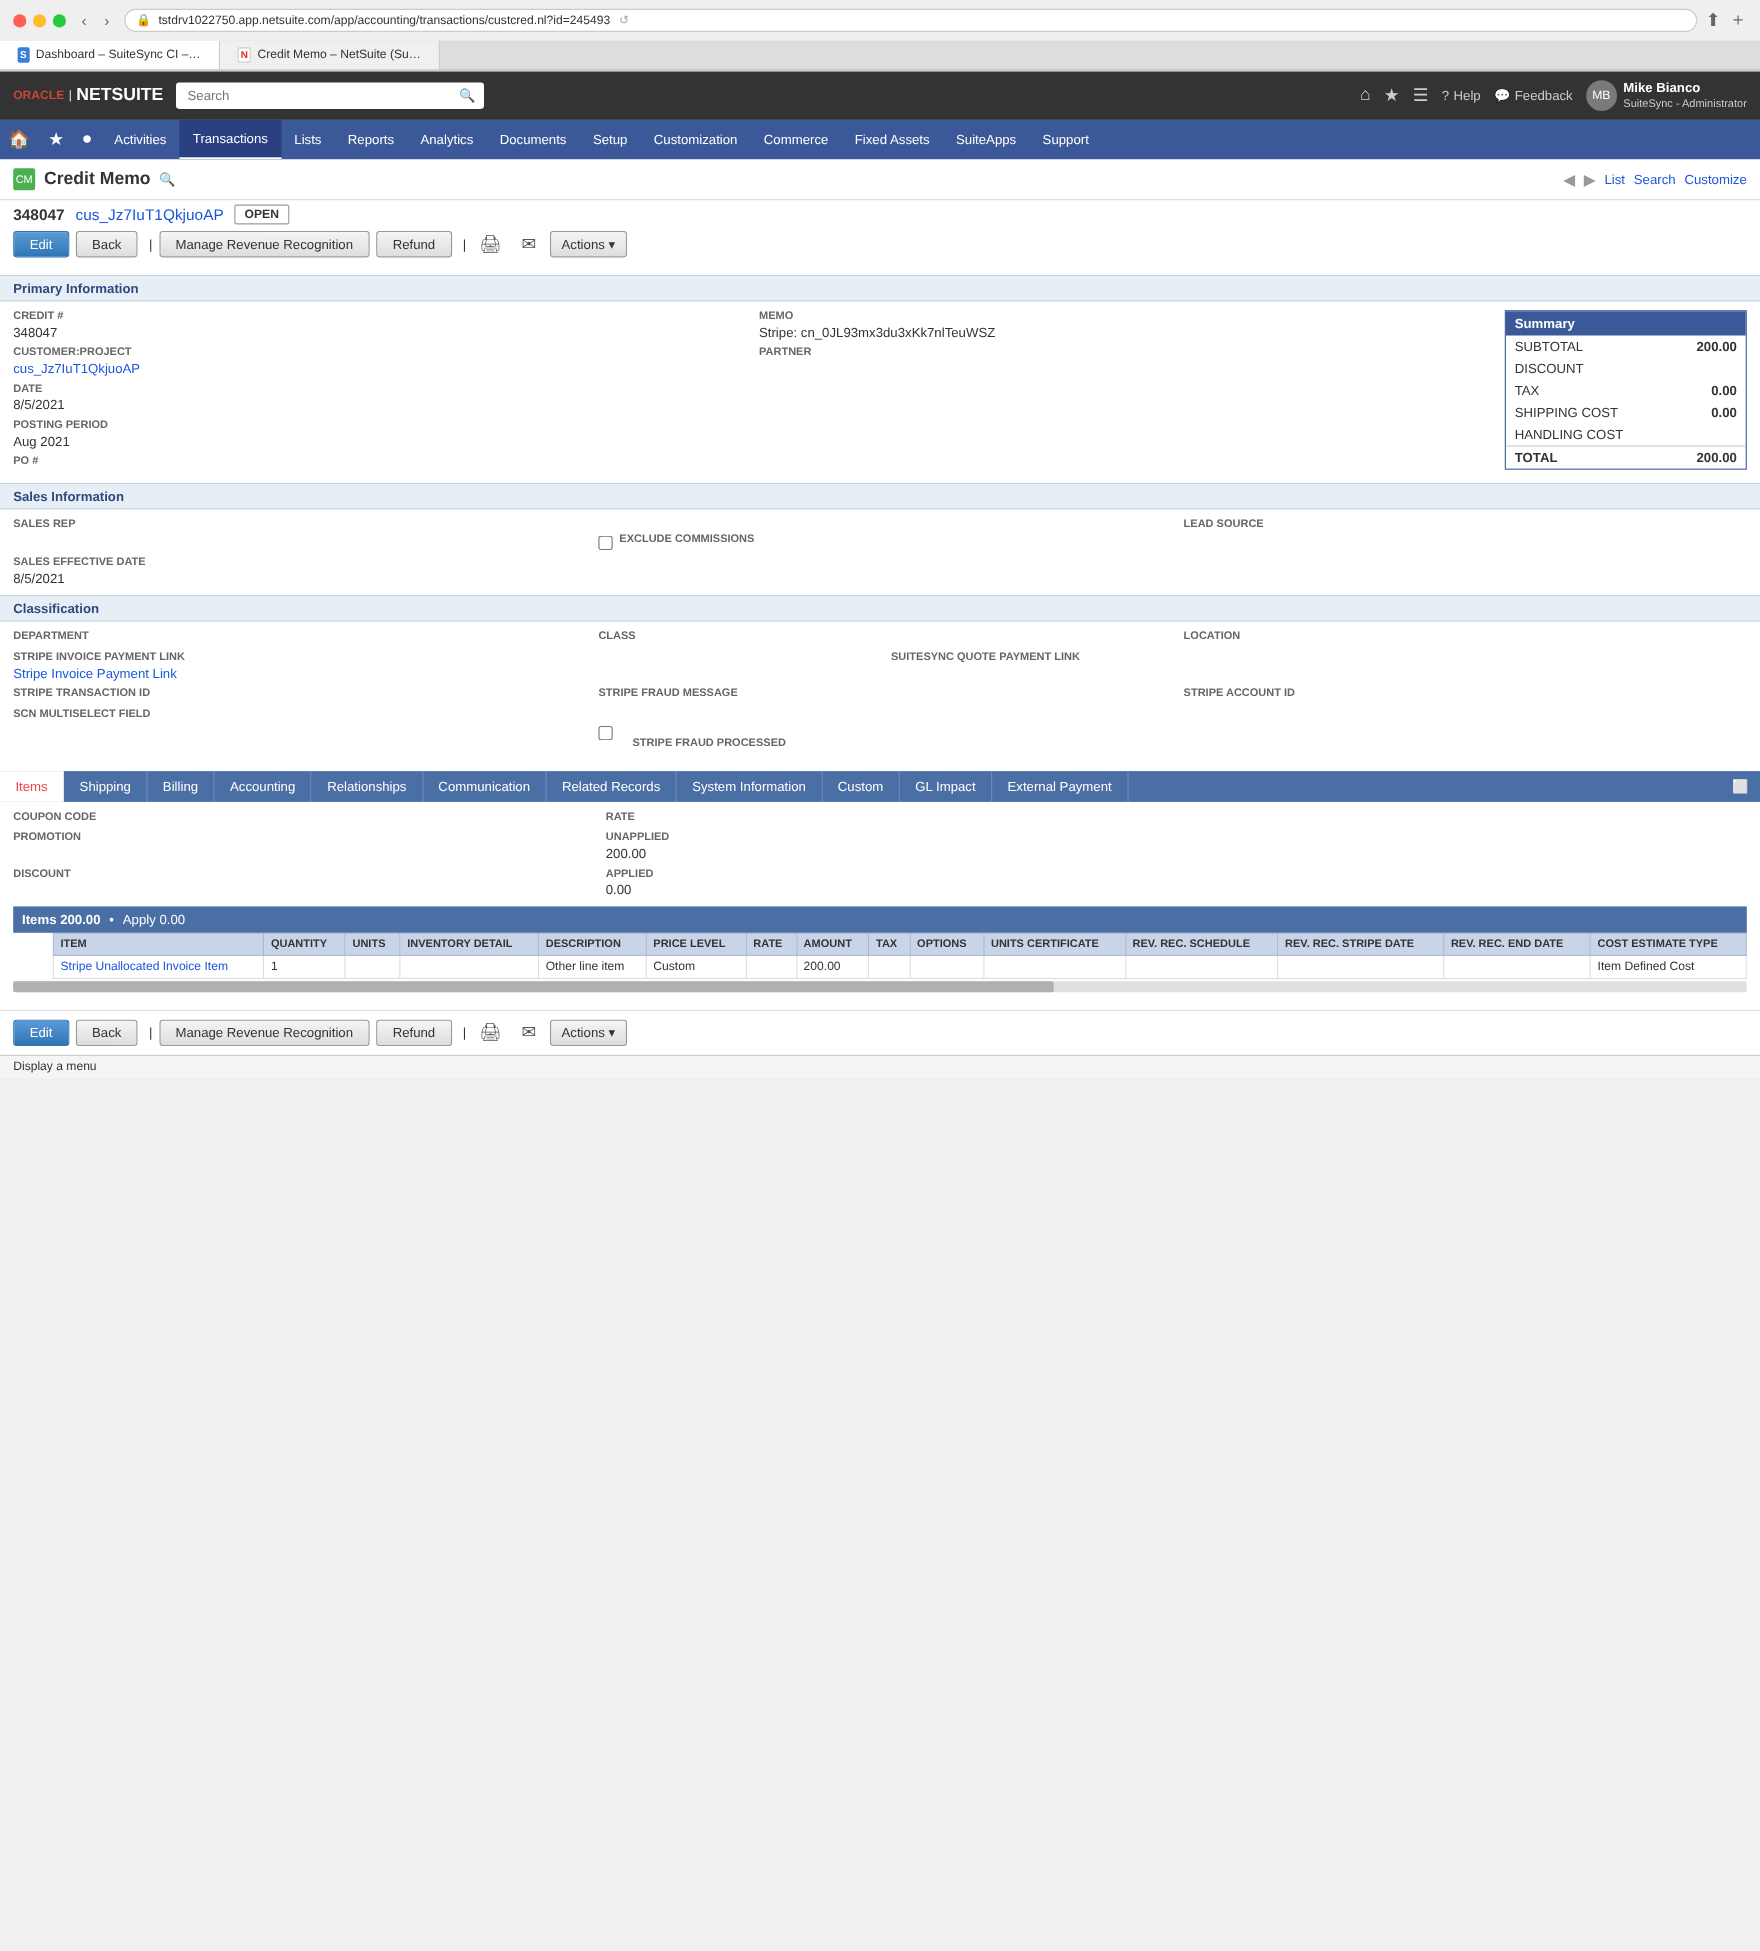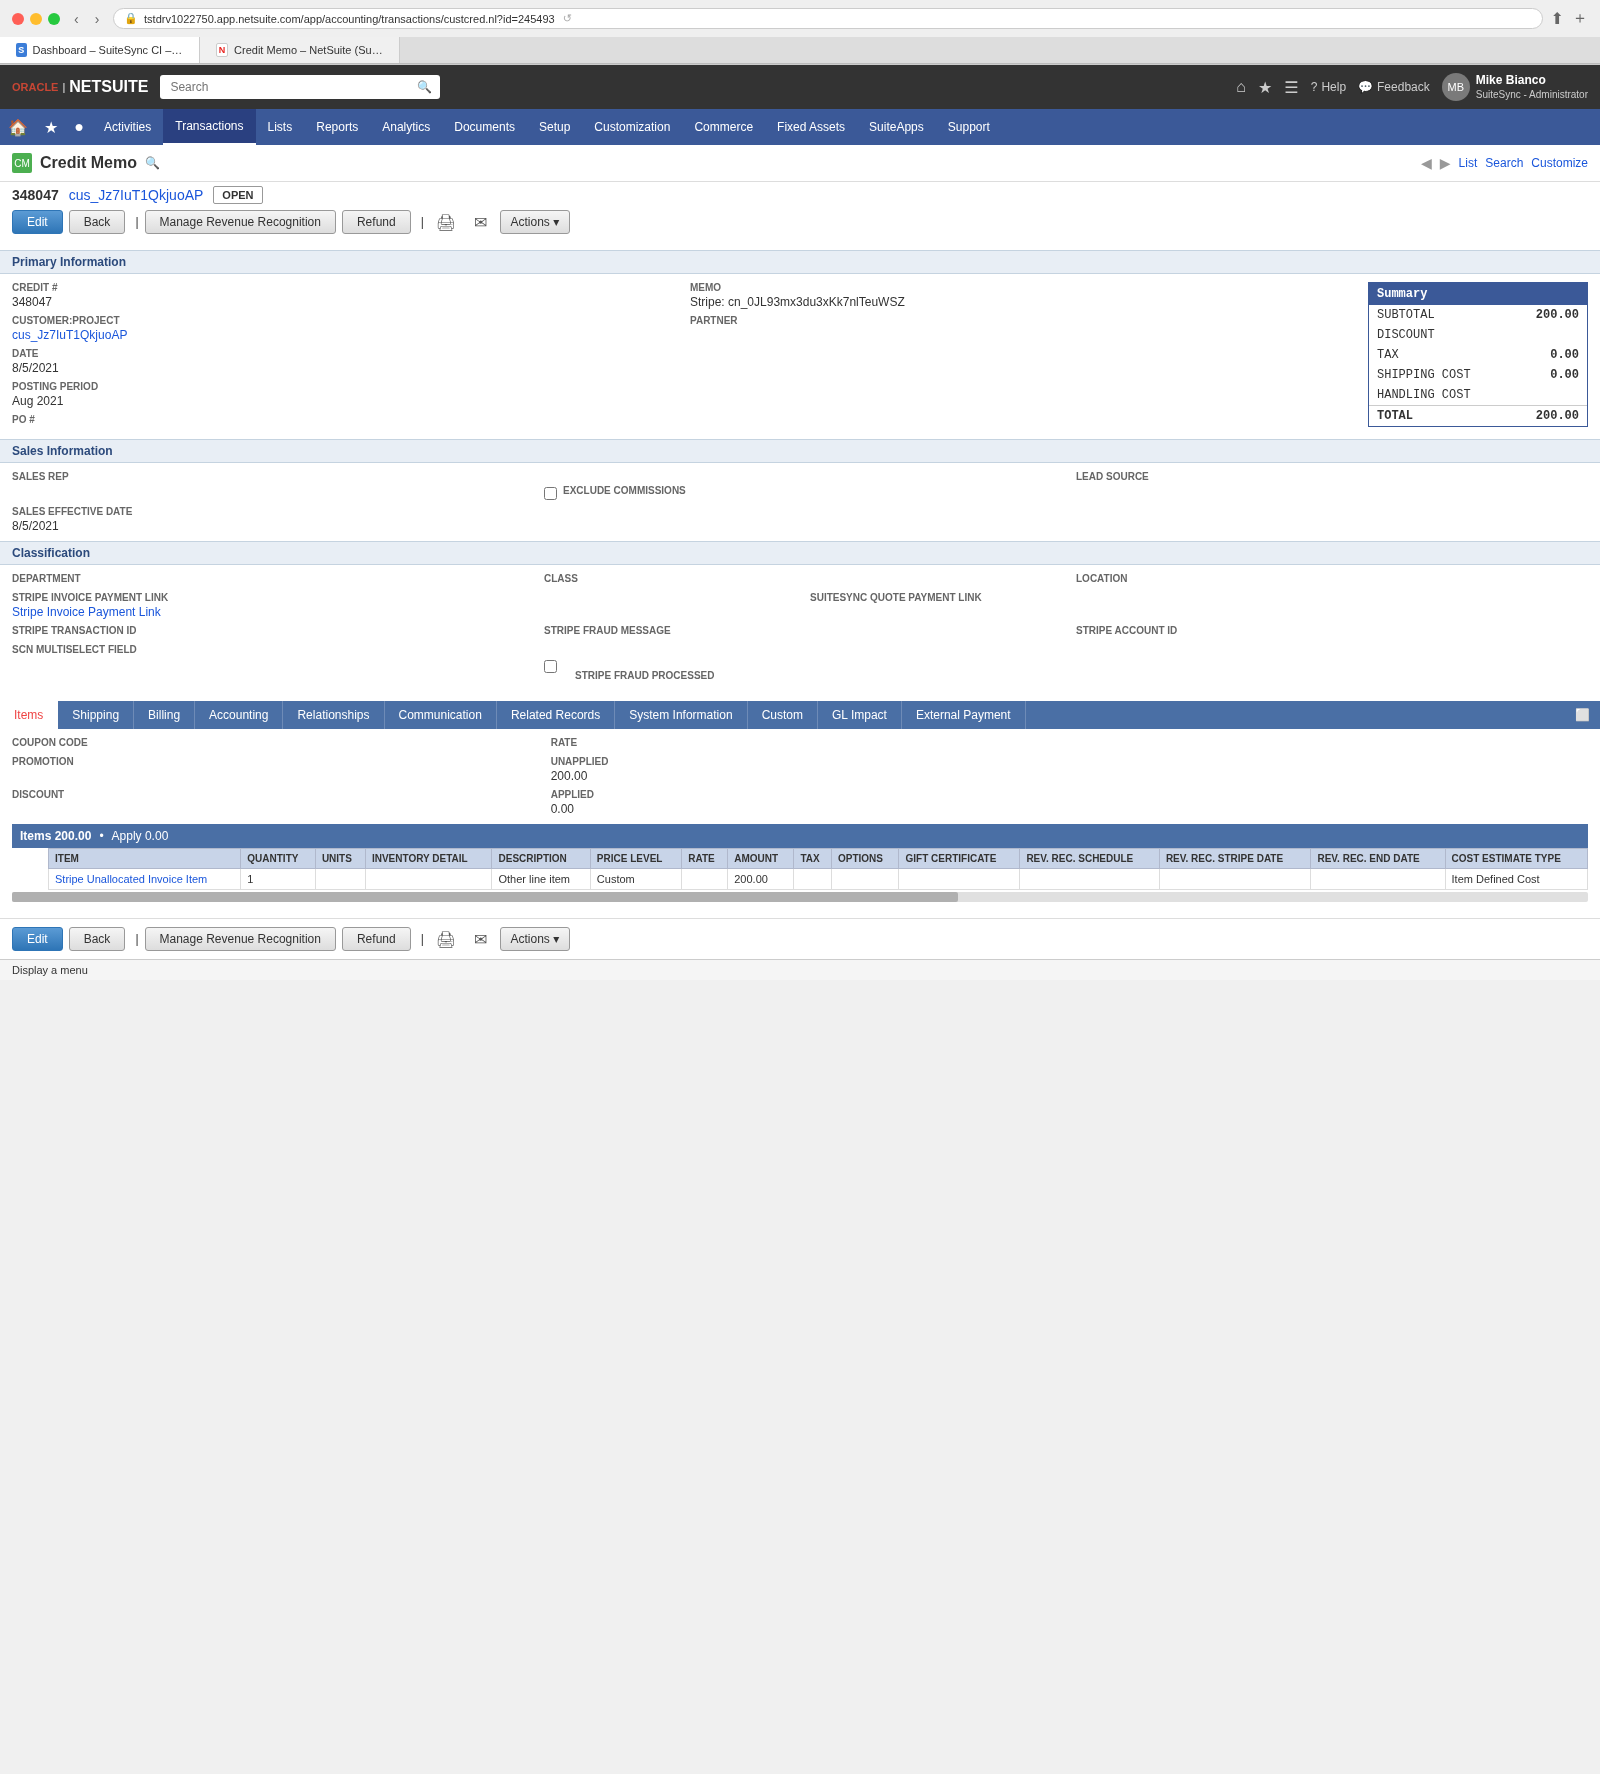--- a/index.html
+++ b/index.html
@@ -320,7 +320,7 @@
         </div>
       </div>
 
-      <div style="width:220px; flex-shrink:0;font-family:Liberation Mono, monospace;">
+      <div style="width:220px; flex-shrink:0;">
         <div class="summary-box" style="float:none; width:100%; margin:0;">
           <div class="summary-header">Summary</div>
           <table class="summary-table">

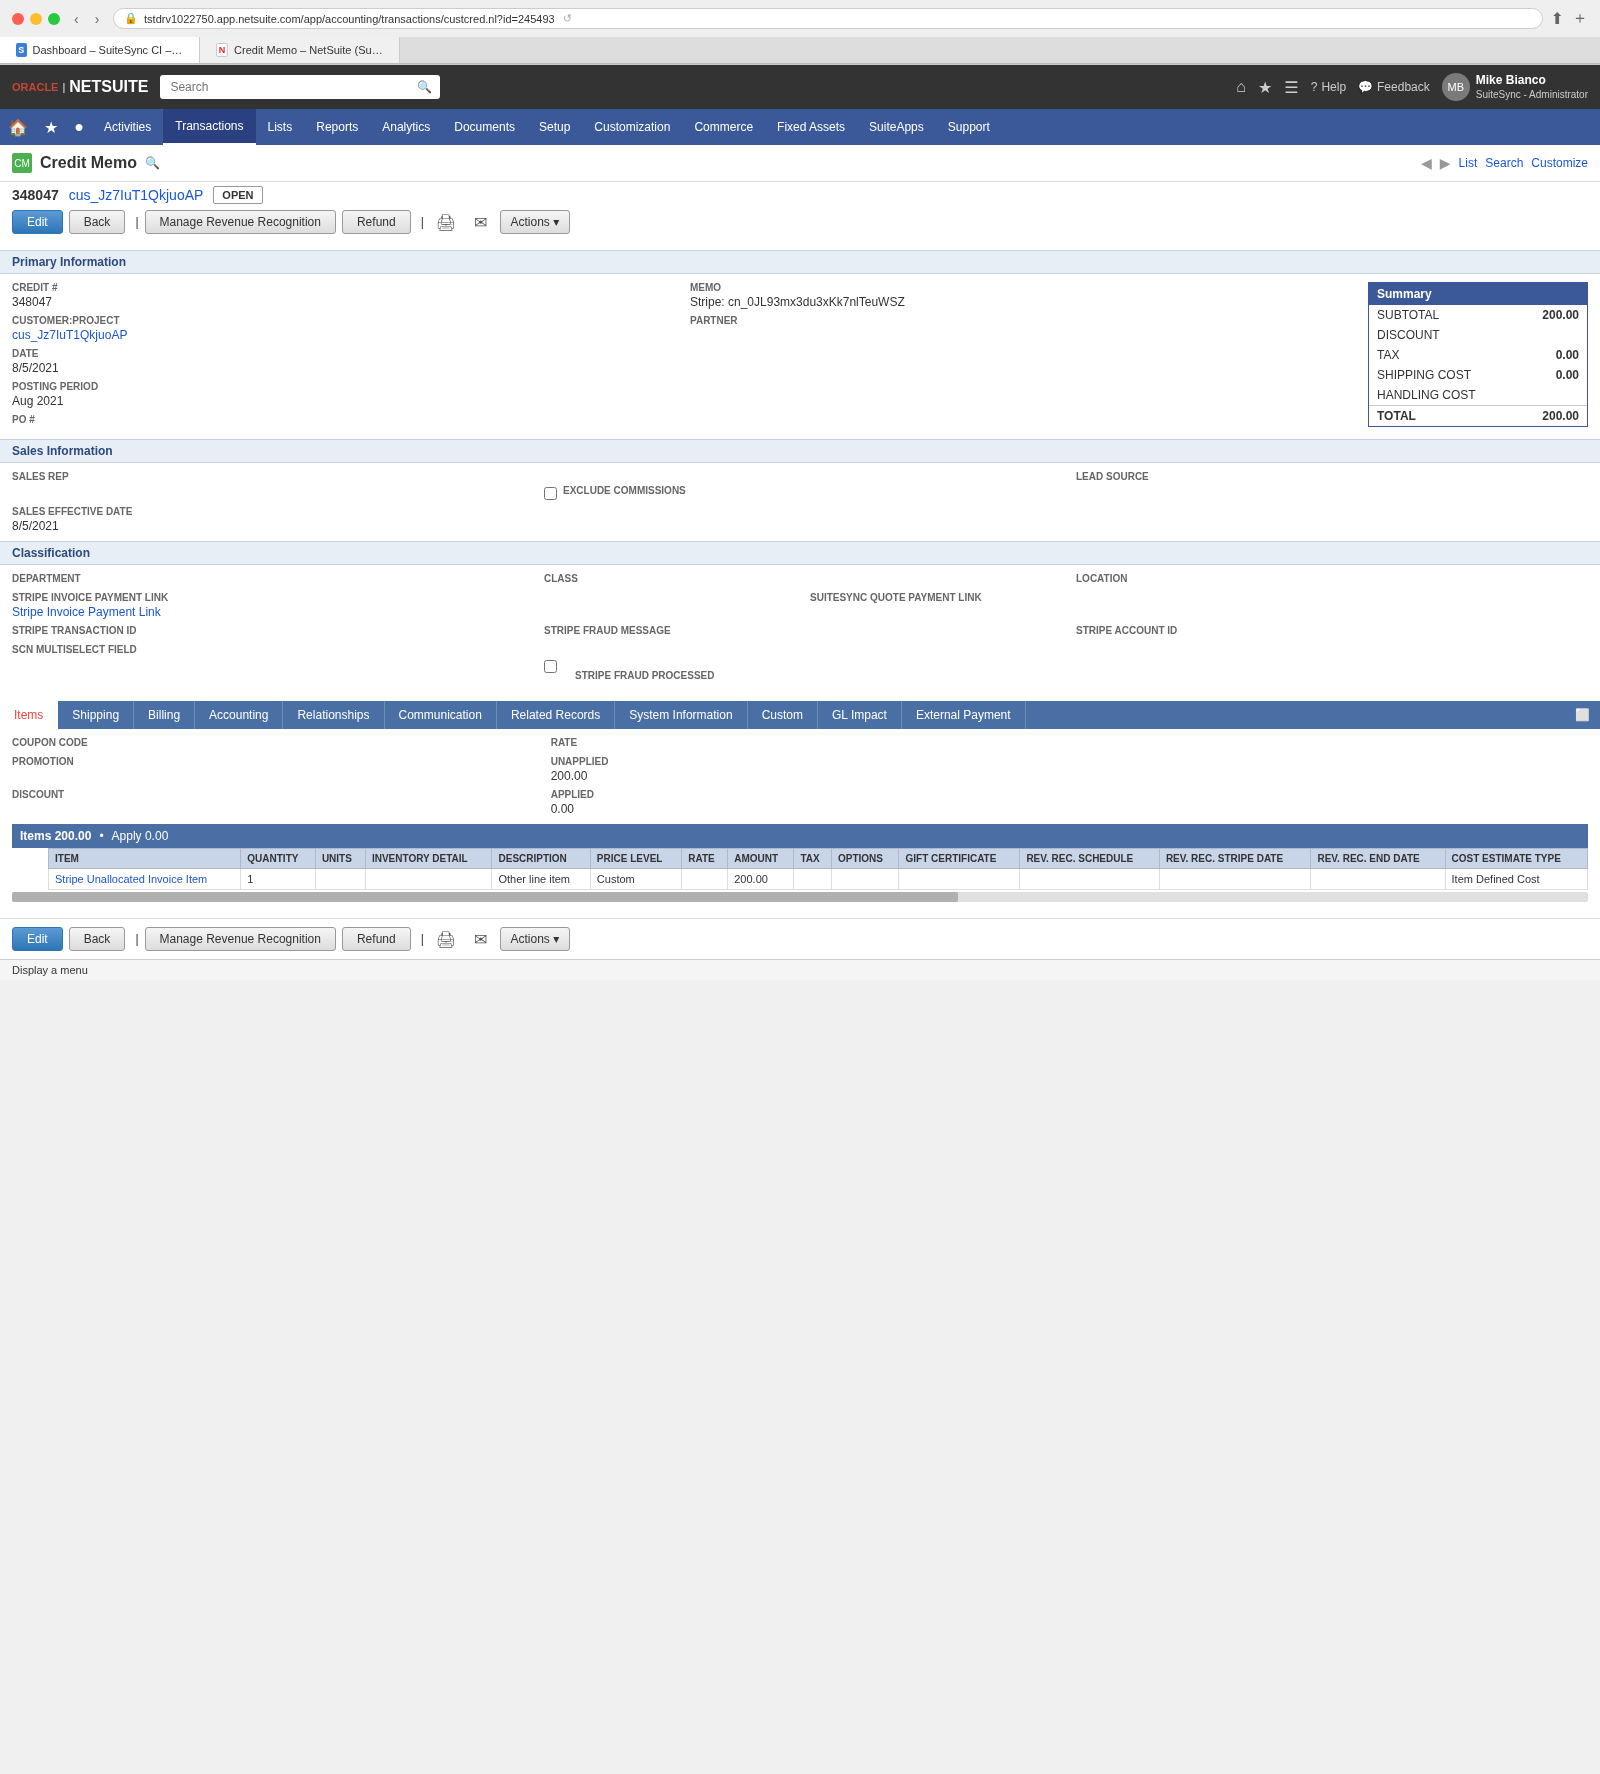--- a/index.html
+++ b/index.html
@@ -504,7 +504,7 @@
               <th>AMOUNT</th>
               <th>TAX</th>
               <th>OPTIONS</th>
-              <th>GIFT CERTIFICATE</th>
+              <th>UNITS CERTIFICATE</th>
               <th>REV. REC. SCHEDULE</th>
               <th>REV. REC. STRIPE DATE</th>
               <th>REV. REC. END DATE</th>

